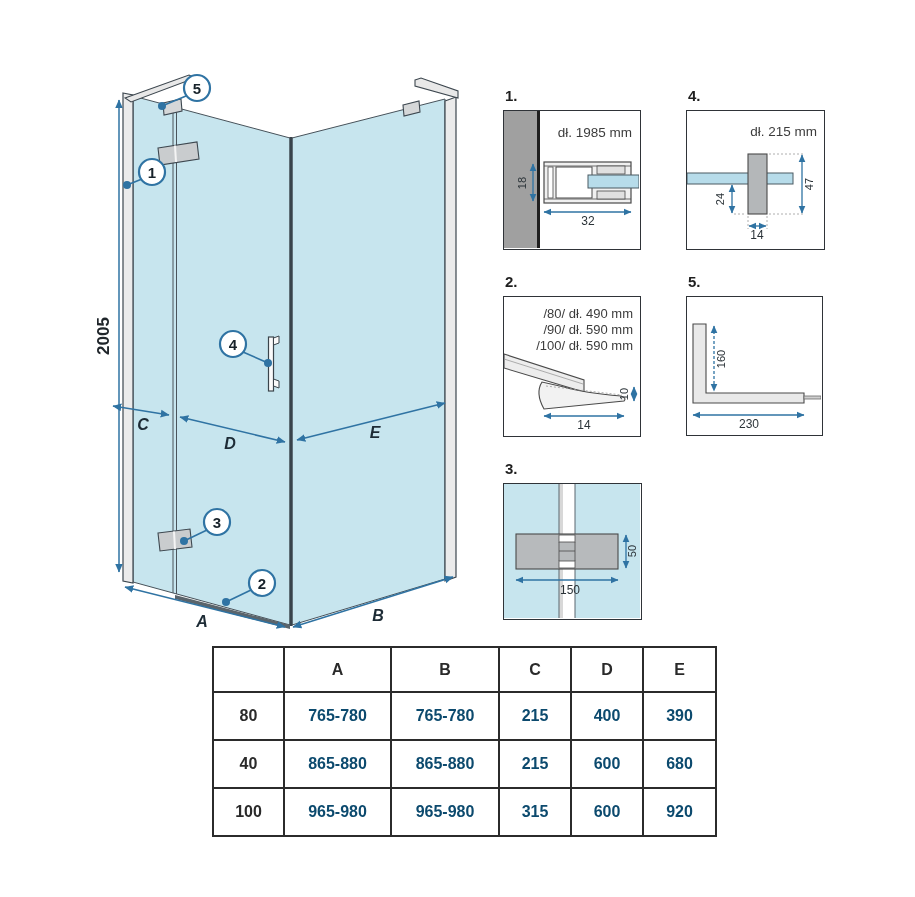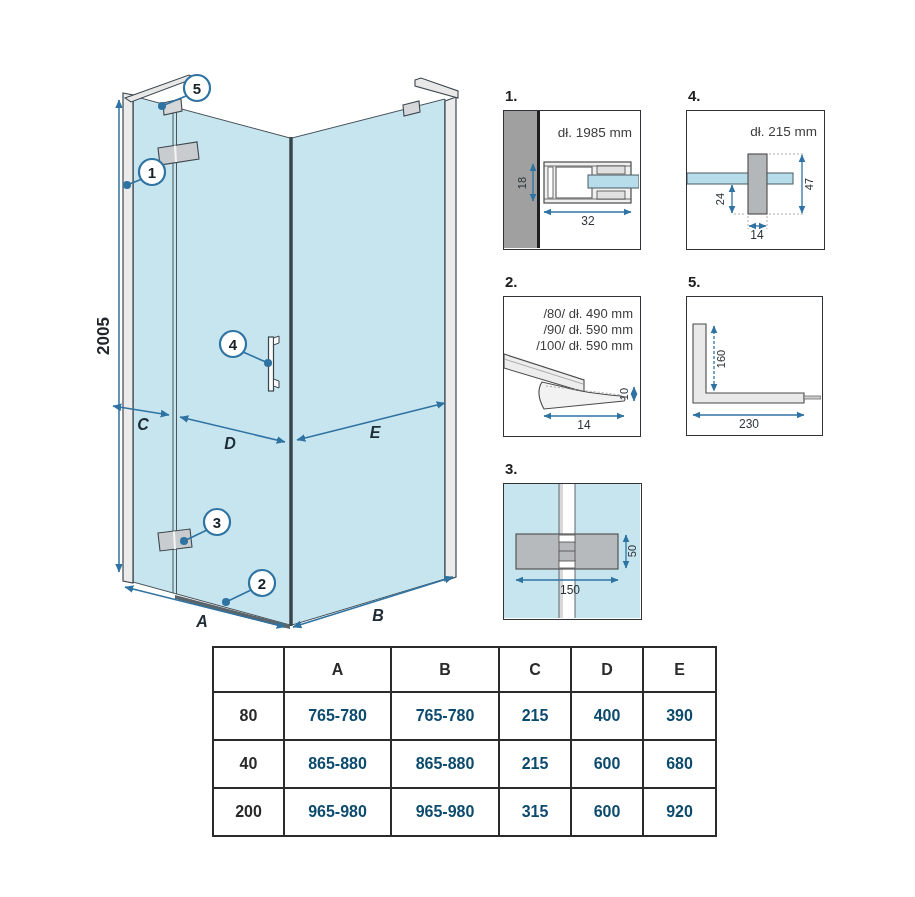--- a/index.html
+++ b/index.html
@@ -309,7 +309,7 @@
         <td>680</td>
       </tr>
       <tr>
-        <td class="rowhead">200</td>
+        <td class="rowhead">100</td>
         <td>965-980</td>
         <td>965-980</td>
         <td>315</td>

